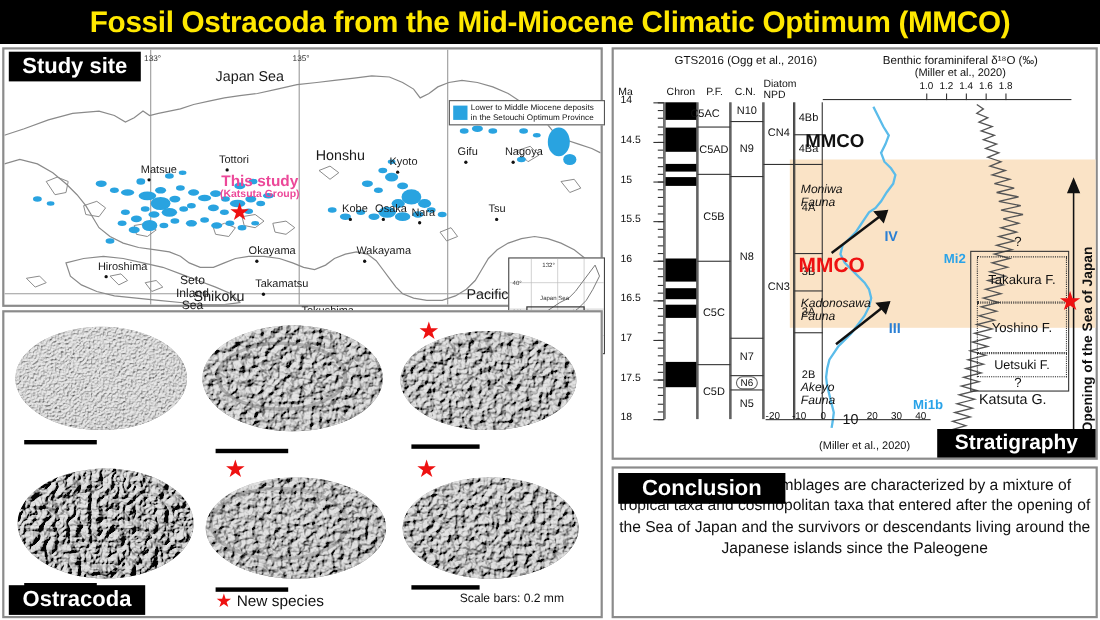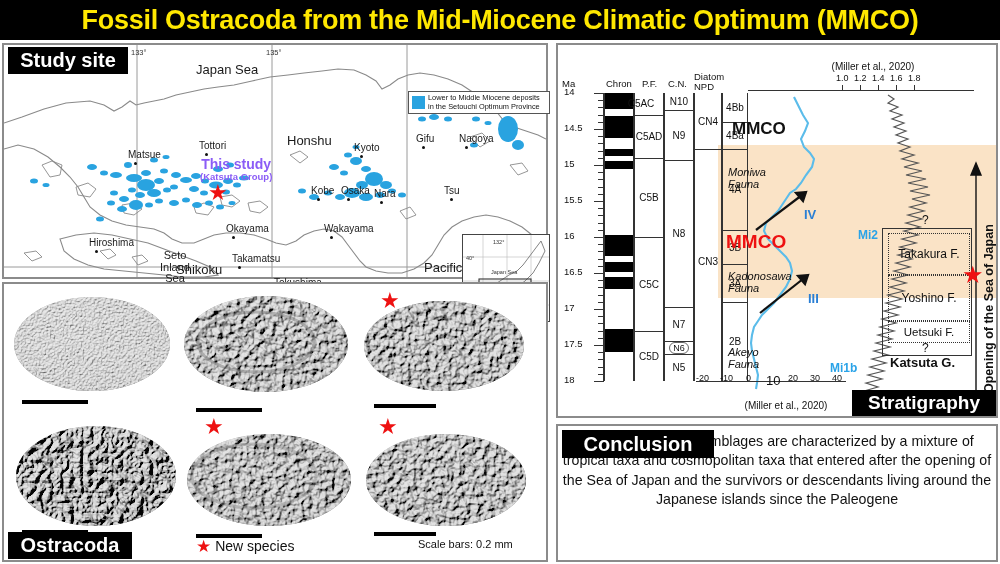--- a/index.html
+++ b/index.html
@@ -378,6 +378,7 @@
 
   <div class="panel" id="strat-panel">
 
+    <div class="shead" style="left:10px;top:4px;width:220px;">GTS2016 (Ogg et al., 2016)</div>
     <div class="shead" style="left:190px;top:16px;width:250px;font-size:10px;">(Miller et al., 2020)</div>
     <div class="colhd" style="left:4px;top:33px;">Ma</div>
     <div class="colhd" style="left:48px;top:33px;">Chron</div>

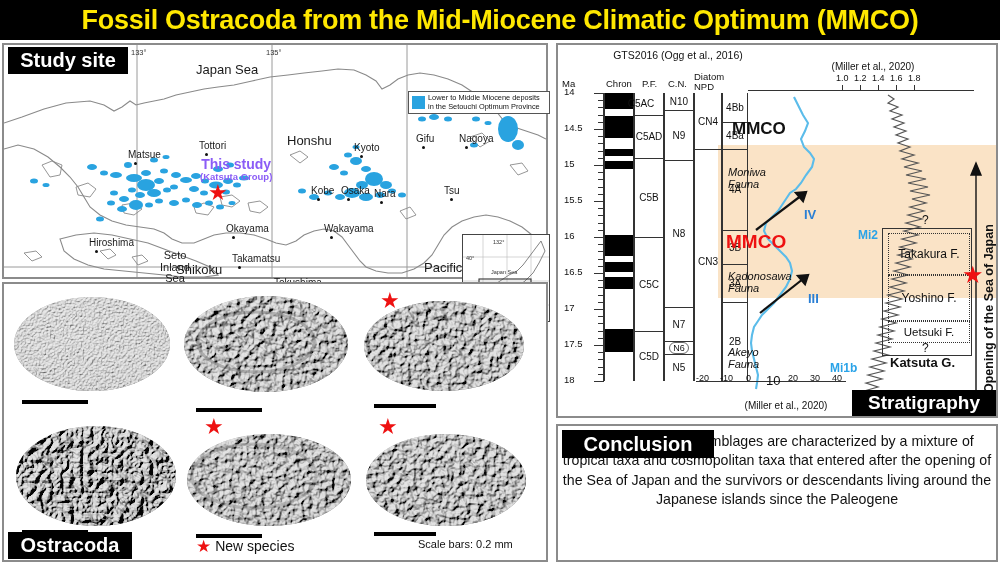--- a/index.html
+++ b/index.html
@@ -379,6 +379,7 @@
   <div class="panel" id="strat-panel">
 
     <div class="shead" style="left:10px;top:4px;width:220px;">GTS2016 (Ogg et al., 2016)</div>
+    <div class="shead" style="left:190px;top:4px;width:250px;">Benthic foraminiferal δ¹⁸O (‰)</div>
     <div class="shead" style="left:190px;top:16px;width:250px;font-size:10px;">(Miller et al., 2020)</div>
     <div class="colhd" style="left:4px;top:33px;">Ma</div>
     <div class="colhd" style="left:48px;top:33px;">Chron</div>

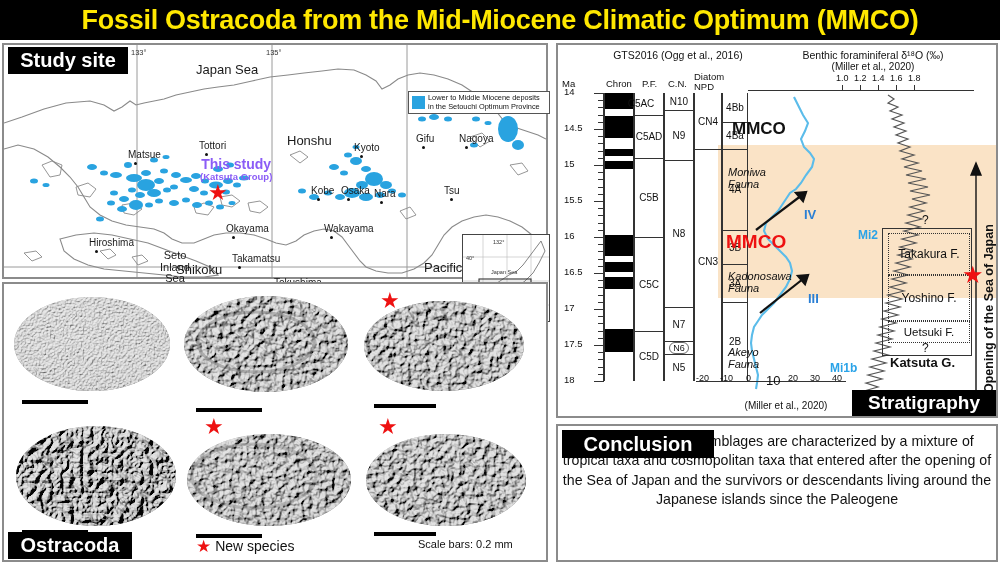--- a/index.html
+++ b/index.html
@@ -25,7 +25,7 @@
   .maplabel.big{font-size:13px;}
   .maplabel.mid{font-size:11px;}
   .coord{position:absolute;font-size:7.5px;color:#333;white-space:nowrap;}
-  #thisstudy{position:absolute;left:196px;top:112px;color:#8b5cf6;font-weight:bold;
+  #thisstudy{position:absolute;left:196px;top:112px;color:#ec4899;font-weight:bold;
      font-size:14px;text-align:center;line-height:1.0;white-space:nowrap;}
   #thisstudy .sub{font-size:9.5px;display:block;margin-top:1px;}
   .redstar{position:absolute;color:#ee1111;line-height:1;}

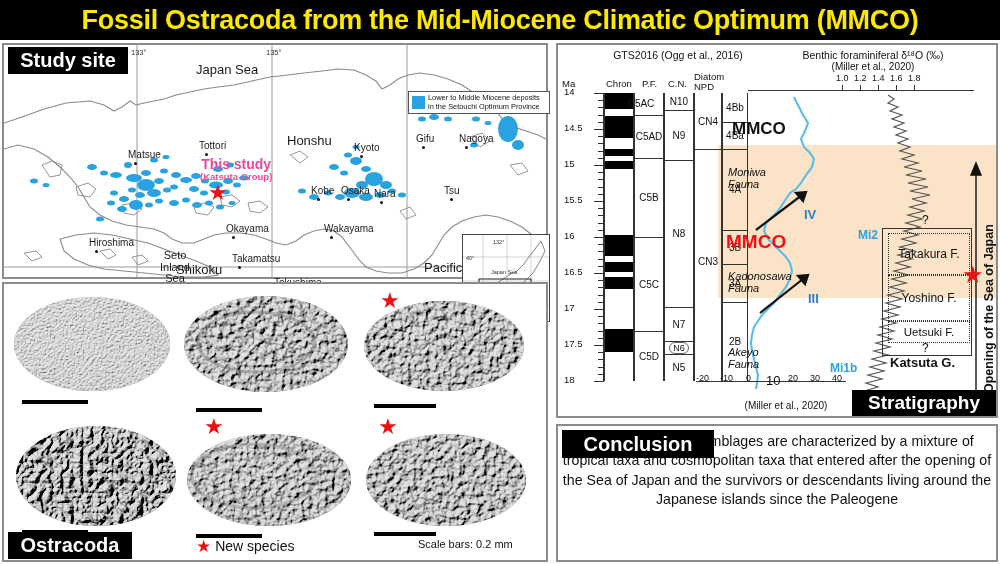--- a/index.html
+++ b/index.html
@@ -65,7 +65,7 @@
      display:flex;align-items:center;justify-content:center;font-size:12px;color:#111;}
   #fmouter{position:absolute;border:1px solid #333;box-sizing:border-box;}
   .qmark{position:absolute;font-size:12px;color:#111;}
-  #katsuta{position:absolute;font-weight:bold;font-size:13px;color:#111;white-space:nowrap;}
+  #katsuta{position:absolute;font-weight:normal;font-size:13px;color:#111;white-space:nowrap;}
   #opening{position:absolute;font-weight:bold;font-size:12.5px;color:#111;white-space:nowrap;
      transform:rotate(-90deg);transform-origin:left top;}
 

